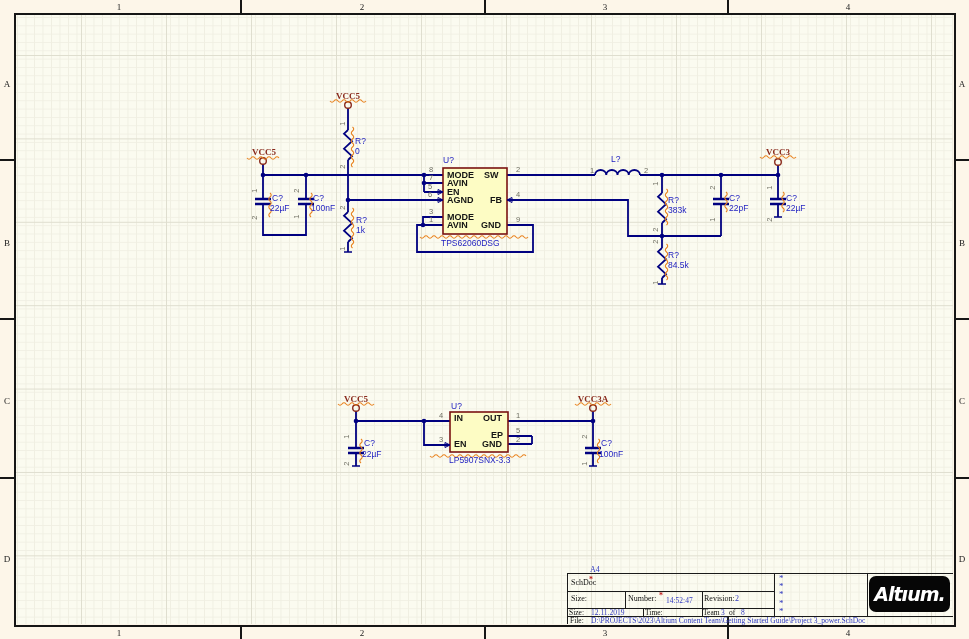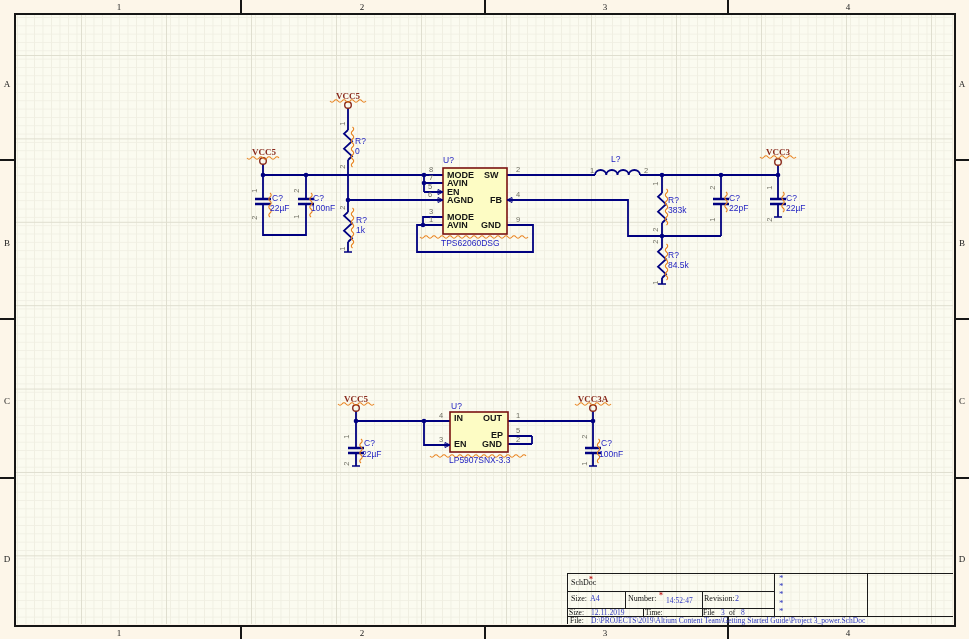--- a/index.html
+++ b/index.html
@@ -278,7 +278,7 @@
   <span class="t tb" style="left:571px;top:579px">SchDoc</span>
   <span class="t tb rv" style="left:589px;top:576px">*</span>
   <span class="t tb" style="left:571px;top:595px">Size:</span>
-  <span class="t tb bv" style="left:590px;top:595px">A4</span>
+  <span class="t tb bv" style="left:590px;top:566px">A4</span>
   <span class="t tb" style="left:628px;top:595px">Number:</span>
   <span class="t tb rv" style="left:659px;top:592px">*</span>
   <span class="t tb" style="left:704px;top:595px">Revision:</span>

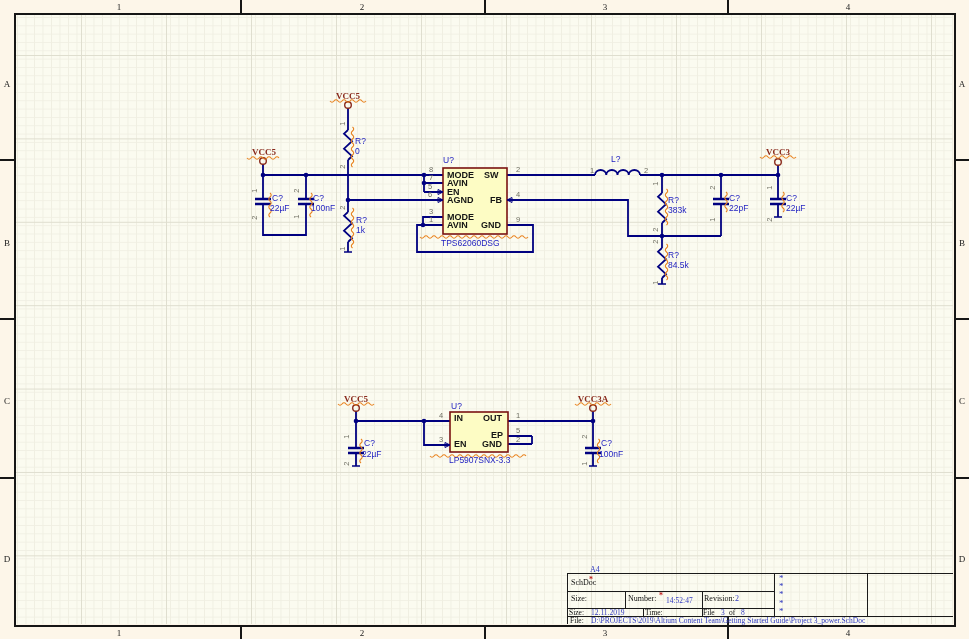--- a/index.html
+++ b/index.html
@@ -299,6 +299,9 @@
   <span class="star" style="left:779px;top:598px">*</span>
   <span class="star" style="left:779px;top:606px">*</span>
 
+  <div class="logo">
+    <span>Altıum.</span>
+  </div>
 </div>
 
 </body></html>

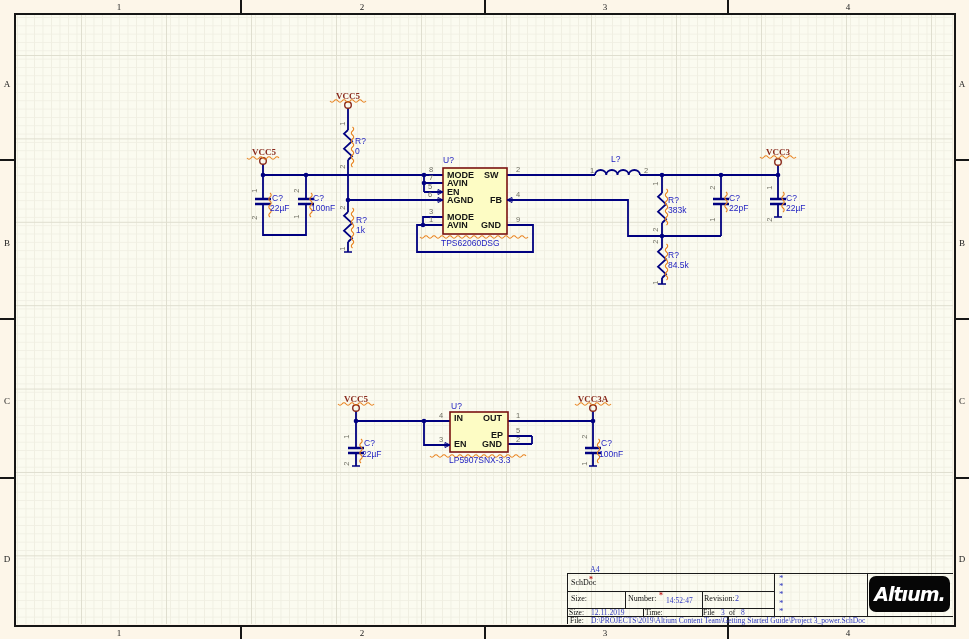--- a/index.html
+++ b/index.html
@@ -287,7 +287,7 @@
   <span class="t tbs bv" style="left:591px;top:609px">12.11.2019</span>
   <span class="t tbs" style="left:645px;top:609px">Time:</span>
   <span class="t tbs bv" style="left:666px;top:597px">14:52:47</span>
-  <span class="t tbs" style="left:703px;top:609px">File</span>
+  <span class="t tbs" style="left:703px;top:609px">Team</span>
   <span class="t tbs bv" style="left:721px;top:609px">3</span>
   <span class="t tbs" style="left:729px;top:609px">of</span>
   <span class="t tbs bv" style="left:741px;top:609px">8</span>

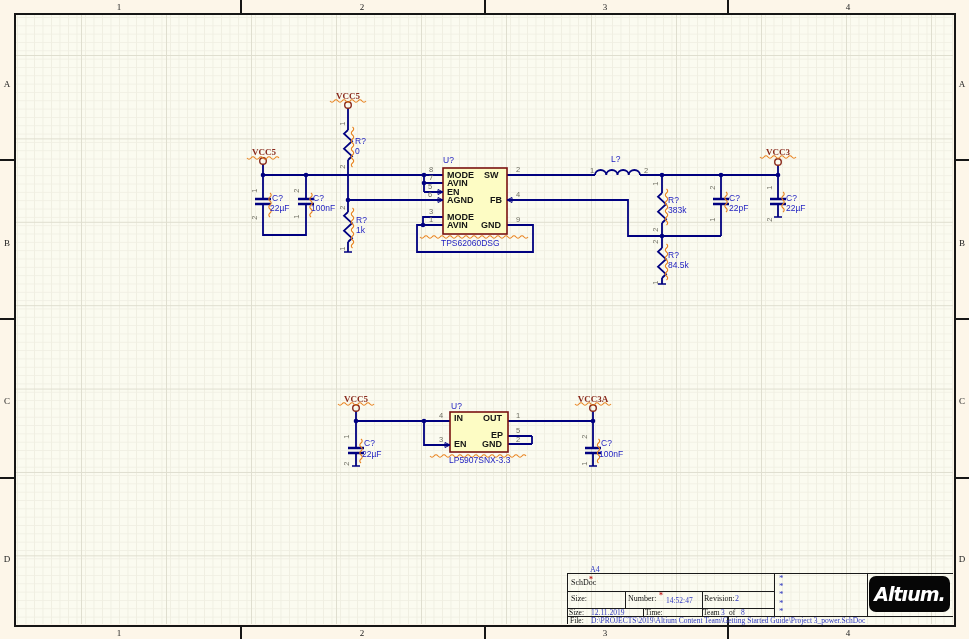--- a/index.html
+++ b/index.html
@@ -292,7 +292,7 @@
   <span class="t tbs" style="left:729px;top:609px">of</span>
   <span class="t tbs bv" style="left:741px;top:609px">8</span>
   <span class="t tbs" style="left:570px;top:617px">File:</span>
-  <span class="t tbs bv" style="left:591px;top:617px">D:\PROJECTS\2019\Altium Content Team\Getting Started Guide\Project 3_power.SchDoc</span>
+  <span class="t tbs bv" style="left:591px;top:617px">D:\PROJECTS\2023\Altium Content Team\Getting Started Guide\Project 3_power.SchDoc</span>
   <span class="star" style="left:779px;top:573px">*</span>
   <span class="star" style="left:779px;top:581px">*</span>
   <span class="star" style="left:779px;top:589px">*</span>

